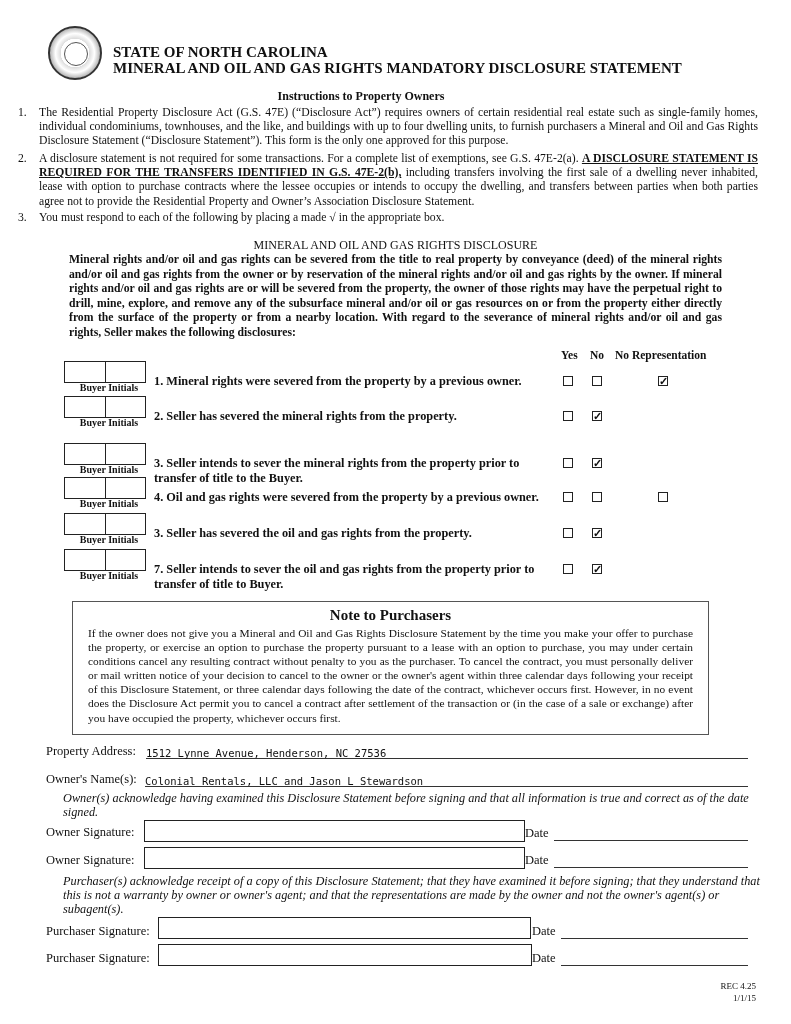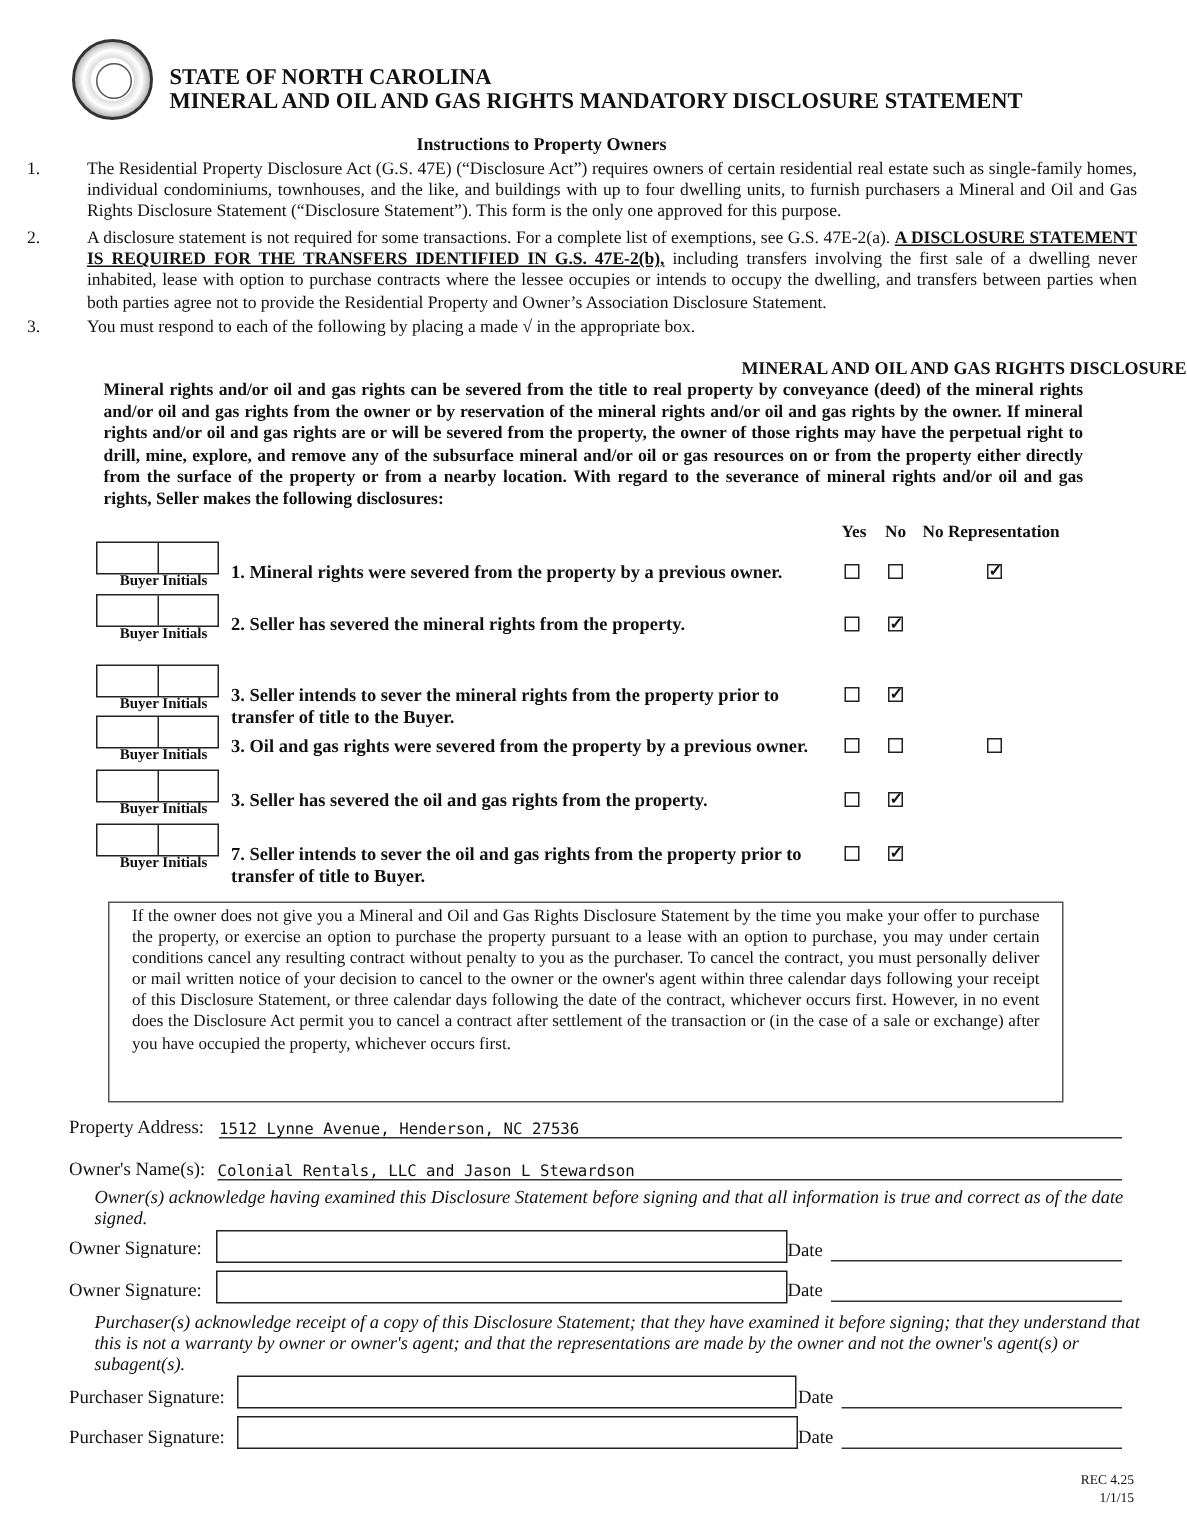--- a/index.html
+++ b/index.html
@@ -13,7 +13,7 @@
   .instr-title { left:0; width:722px; text-align:center; top:89px; font-weight:bold; font-size:12px; }
   .ol { left:18px; width:740px; font-size:11.7px; line-height:14.2px; }
   .ol .num { position:absolute; left:0; }
-  .ol .txt { margin-left:40px; text-align:justify; }
+  .ol .txt { margin-left:21px; text-align:justify; }
   .u { text-decoration:underline; font-weight:bold; }
   .sec-title { left:0; width:791px; text-align:right; top:238px; font-weight:bold; font-size:12px; }
   .sec-body { left:69px; width:653px; top:253px; font-weight:bold; font-size:11.7px; line-height:14.5px; text-align:justify; }

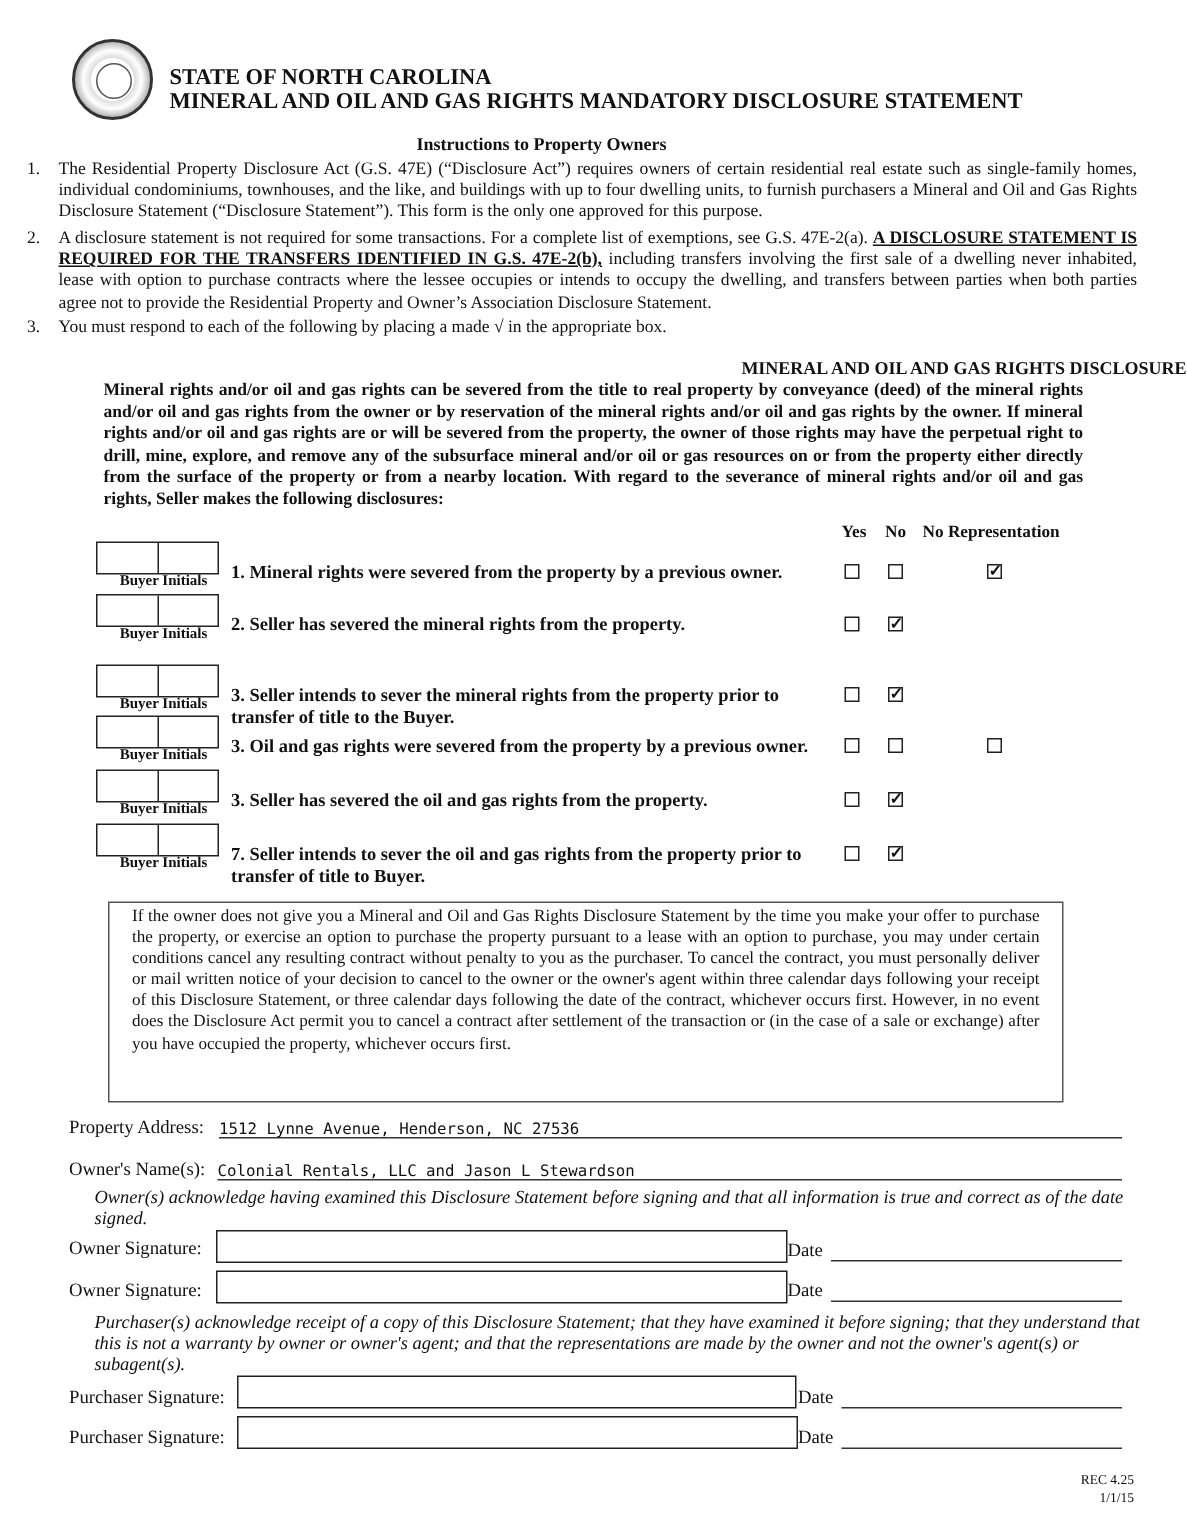--- a/index.html
+++ b/index.html
@@ -15,7 +15,7 @@
   .ol .num { position:absolute; left:0; }
   .ol .txt { margin-left:21px; text-align:justify; }
   .u { text-decoration:underline; font-weight:bold; }
-  .sec-title { left:0; width:791px; text-align:right; top:238px; font-weight:bold; font-size:12px; }
+  .sec-title { left:0; width:791px; text-align:center; top:238px; font-weight:normal; font-size:12px; }
   .sec-body { left:69px; width:653px; top:253px; font-weight:bold; font-size:11.7px; line-height:14.5px; text-align:justify; }
   .colhdr { top:349px; font-weight:bold; font-size:11.5px;text-align:right; }
   .init { width:80px; height:20px; border:1.5px solid #222; display:flex; }

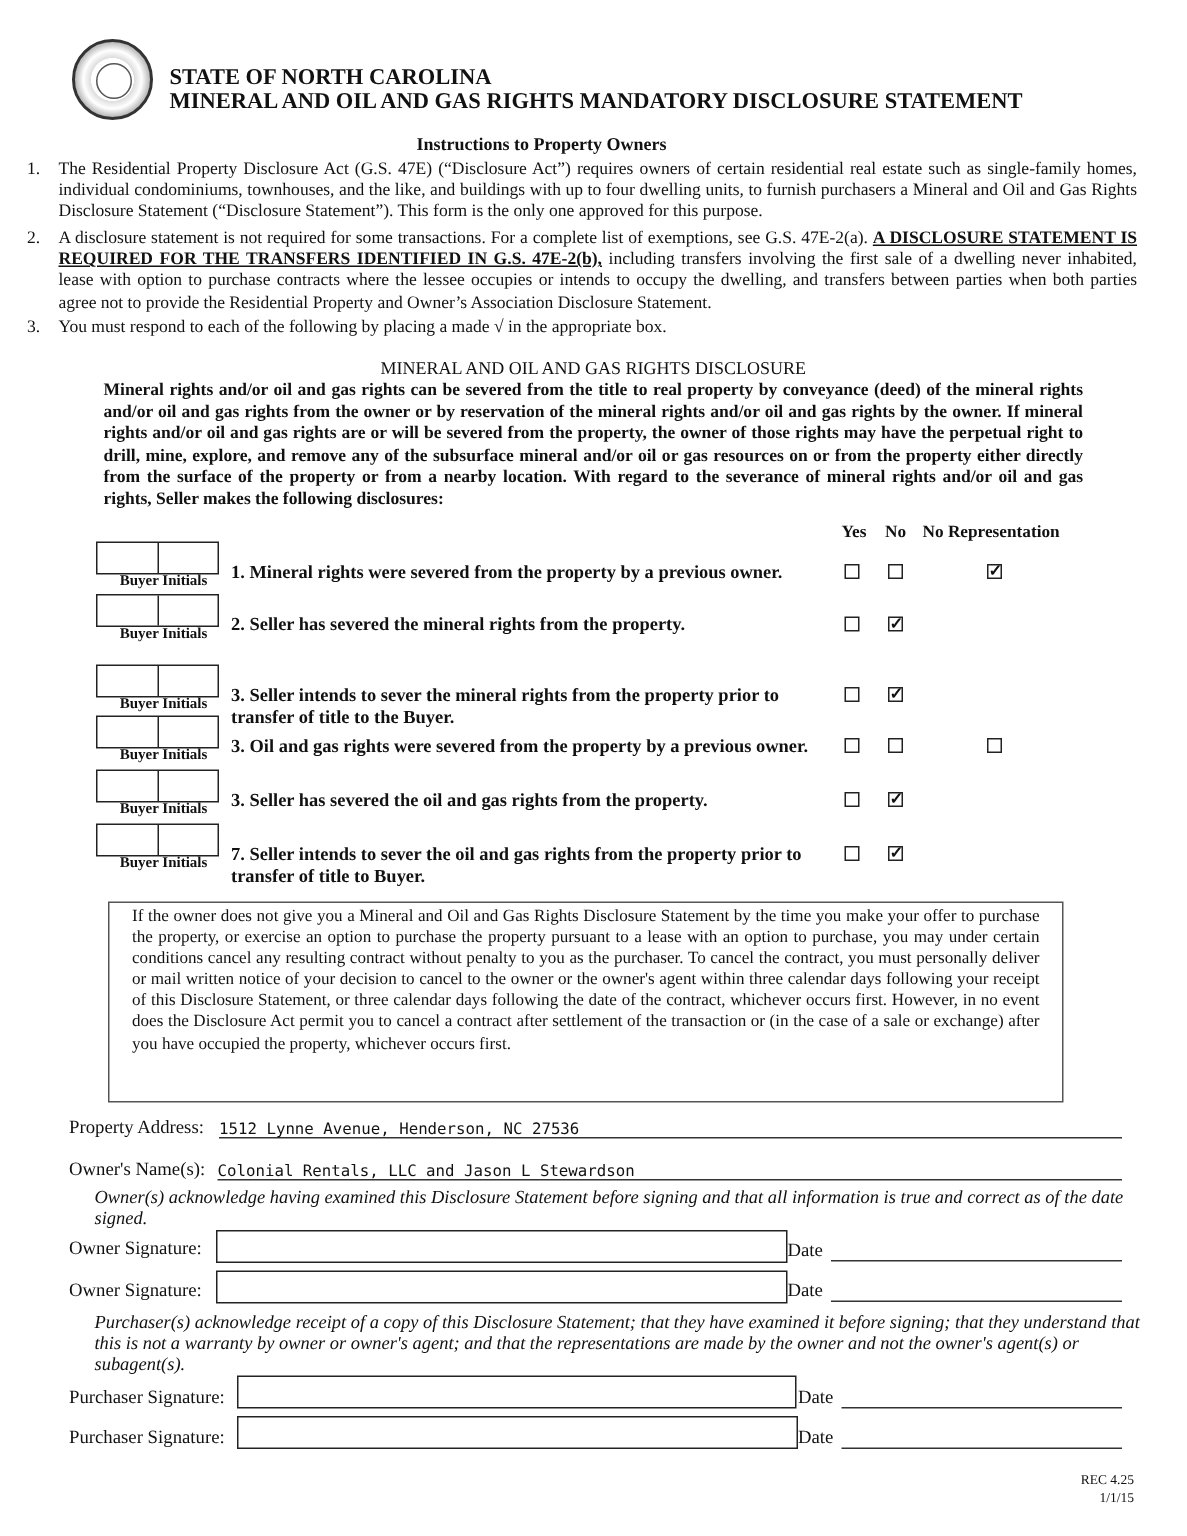--- a/index.html
+++ b/index.html
@@ -93,7 +93,7 @@
       <div class="half"></div>
     </div>
     <div class="abs init-label" style="left: 66px; top: 498px;">Buyer Initials</div>
-    <div class="abs q" style="top: 490px;">3. Oil and gas rights were severed from the property by a previous owner.</div>
+    <div class="abs q" style="top: 490px;">4. Oil and gas rights were severed from the property by a previous owner.</div>
     <div class="abs cb" style="left: 563px; top: 492px;"></div>
     <div class="abs cb" style="left: 592px; top: 492px;"></div>
     <div class="abs cb" style="left: 658px; top: 492px;"></div>

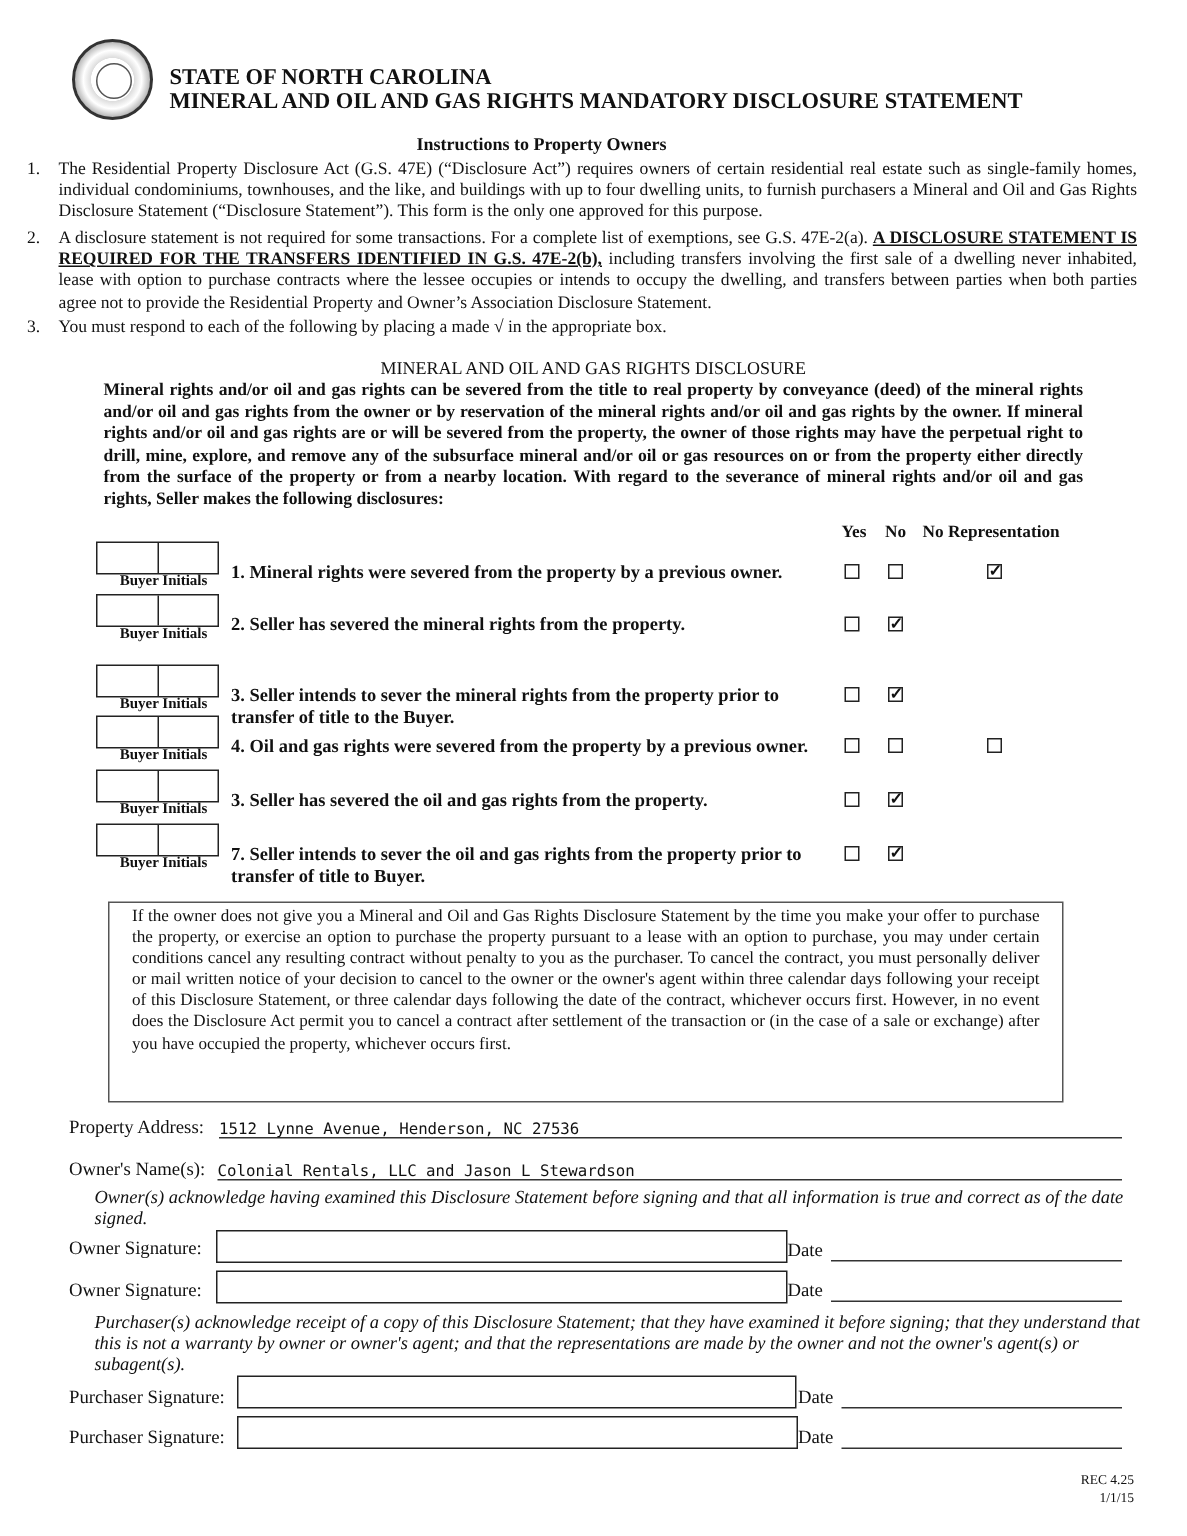--- a/index.html
+++ b/index.html
@@ -116,6 +116,7 @@
   </div>
 
 <div class="abs note">
+  <div class="note-title">Note to Purchasers</div>
   <div class="note-body">If the owner does not give you a Mineral and Oil and Gas Rights Disclosure Statement by the time you make your offer to purchase the property, or exercise an option to purchase the property pursuant to a lease with an option to purchase, you may under certain conditions cancel any resulting contract without penalty to you as the purchaser. To cancel the contract, you must personally deliver or mail written notice of your decision to cancel to the owner or the owner's agent within three calendar days following your receipt of this Disclosure Statement, or three calendar days following the date of the contract, whichever occurs first. However, in no event does the Disclosure Act permit you to cancel a contract after settlement of the transaction or (in the case of a sale or exchange) after you have occupied the property, whichever occurs first.</div>
 </div>
 

